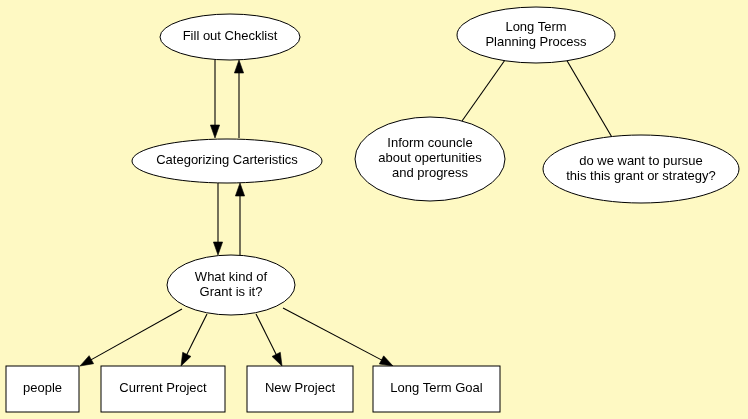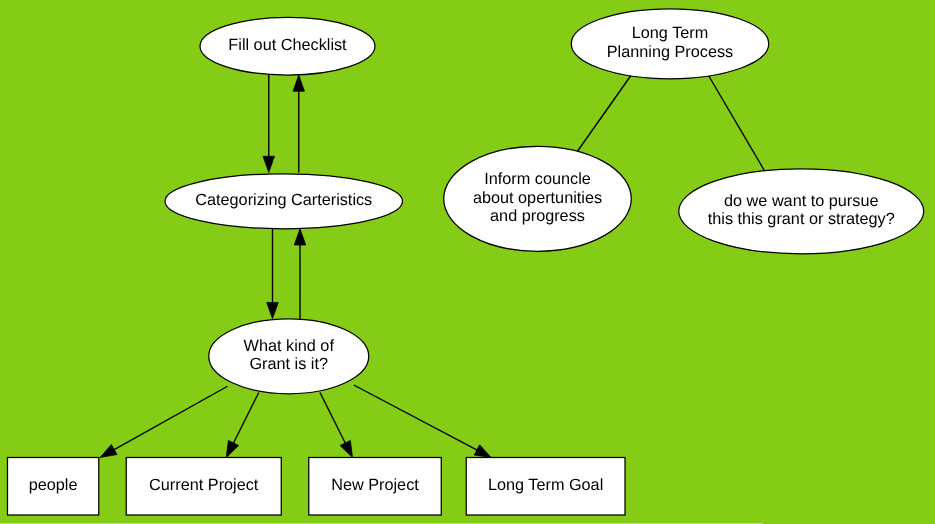--- a/index.html
+++ b/index.html
@@ -15,7 +15,7 @@
     position: relative;
     width: 748px;
     height: 419px;
-    background: #84cc16;
+    background: #fef9c3;
     overflow: hidden;
   }
   #graph-svg {

